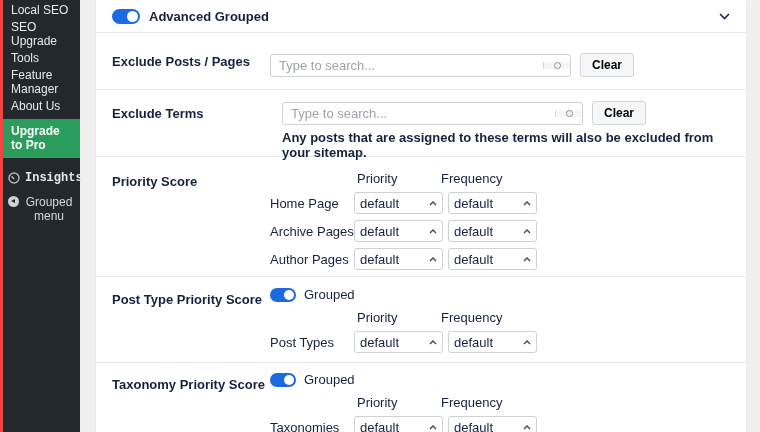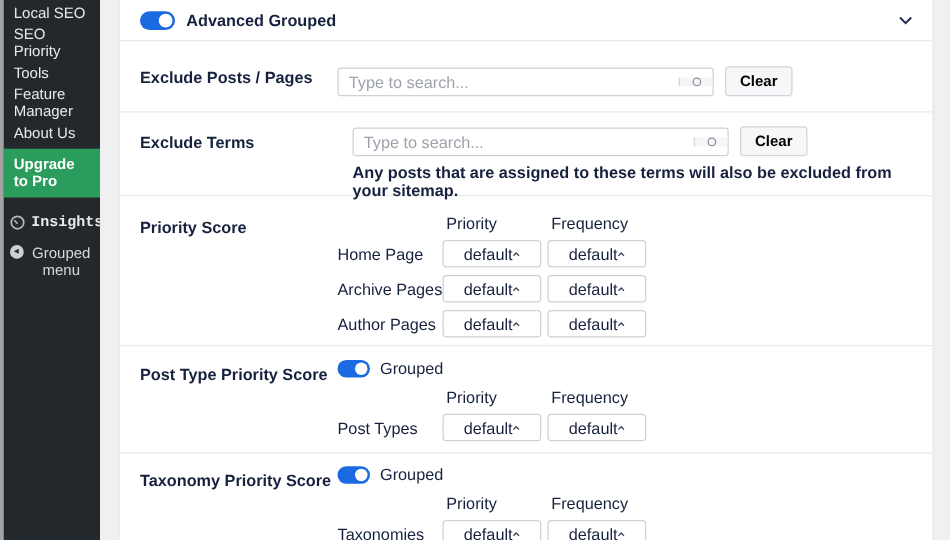--- a/index.html
+++ b/index.html
@@ -11,7 +11,7 @@
   
   .sidebar{
     width:80px;flex-shrink:0;background:#23282d;color:#e9e9ea;
-    box-sizing:border-box;border-left:3px solid #a3a3a3;
+    box-sizing:border-box;border-left:3px solid #ef4444;
     padding-top:2px;display:flex;flex-direction:column;
   }
   .side-item{font-size:12px;line-height:14px;padding:1px 6px 2px 8px;cursor:pointer;}

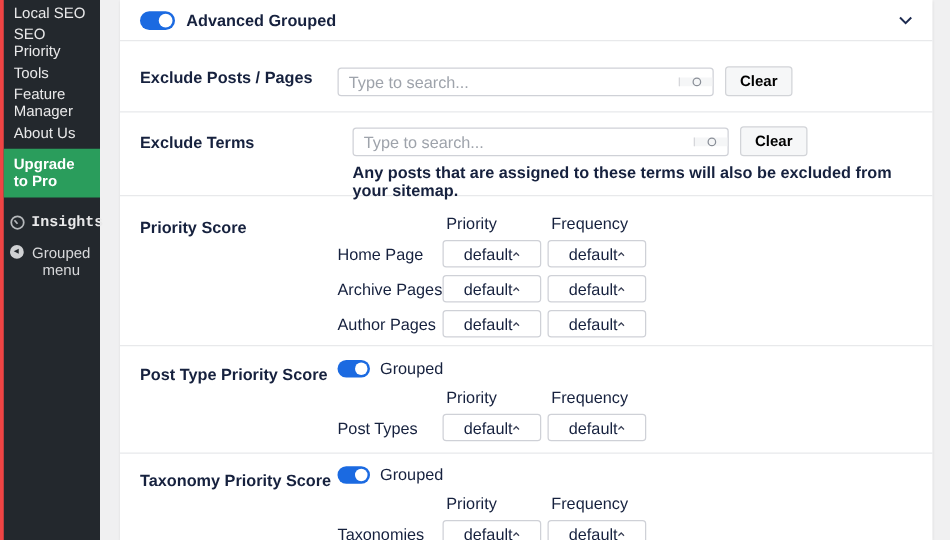--- a/index.html
+++ b/index.html
@@ -114,7 +114,7 @@
 
 <div class="sidebar">
   <div class="side-item">Local SEO</div>
-  <div class="side-item">SEO Priority</div>
+  <div class="side-item">SEO Upgrade</div>
   <div class="side-item">Tools</div>
   <div class="side-item">Feature Manager</div>
   <div class="side-item">About Us</div>

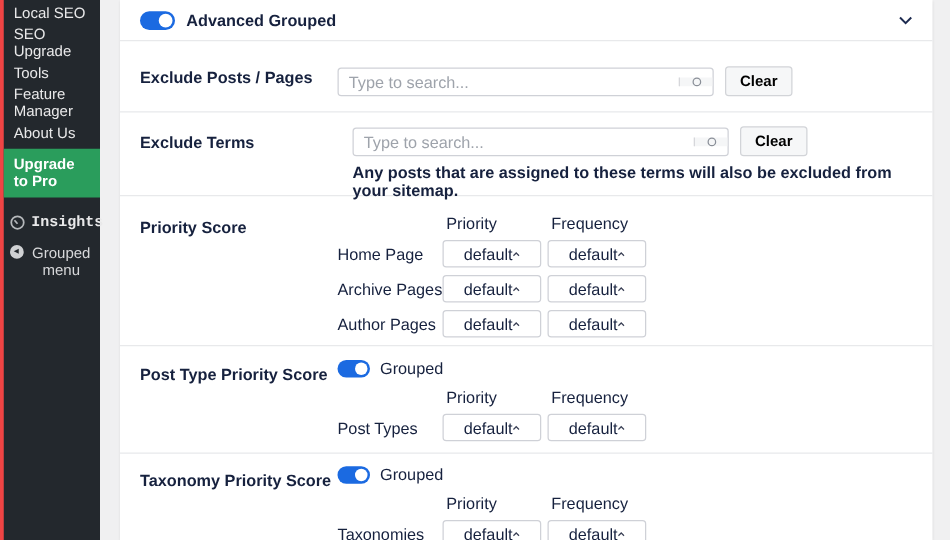--- a/index.html
+++ b/index.html
@@ -101,9 +101,9 @@
   .prow{display:flex;align-items:center;margin-top:6px;}
   .prow-label{width:84px;flex-shrink:0;font-size:13px;color:#16213e;}
   .select{
-    width:79px;height:22px;box-sizing:border-box;margin-right:5px;cursor:pointer;
+    width:89px;height:22px;box-sizing:border-box;margin-right:5px;cursor:pointer;
     display:flex;align-items:center;justify-content:space-between;
-    padding:0 16px;border:1px solid #cfd1d7;border-radius:3px;background:#fff;
+    padding:0 5px;border:1px solid #cfd1d7;border-radius:3px;background:#fff;
     font-size:13px;color:#16213e;
   }
   .grow{display:flex;align-items:center;gap:8px;font-size:13px;color:#16213e;height:15px;}

